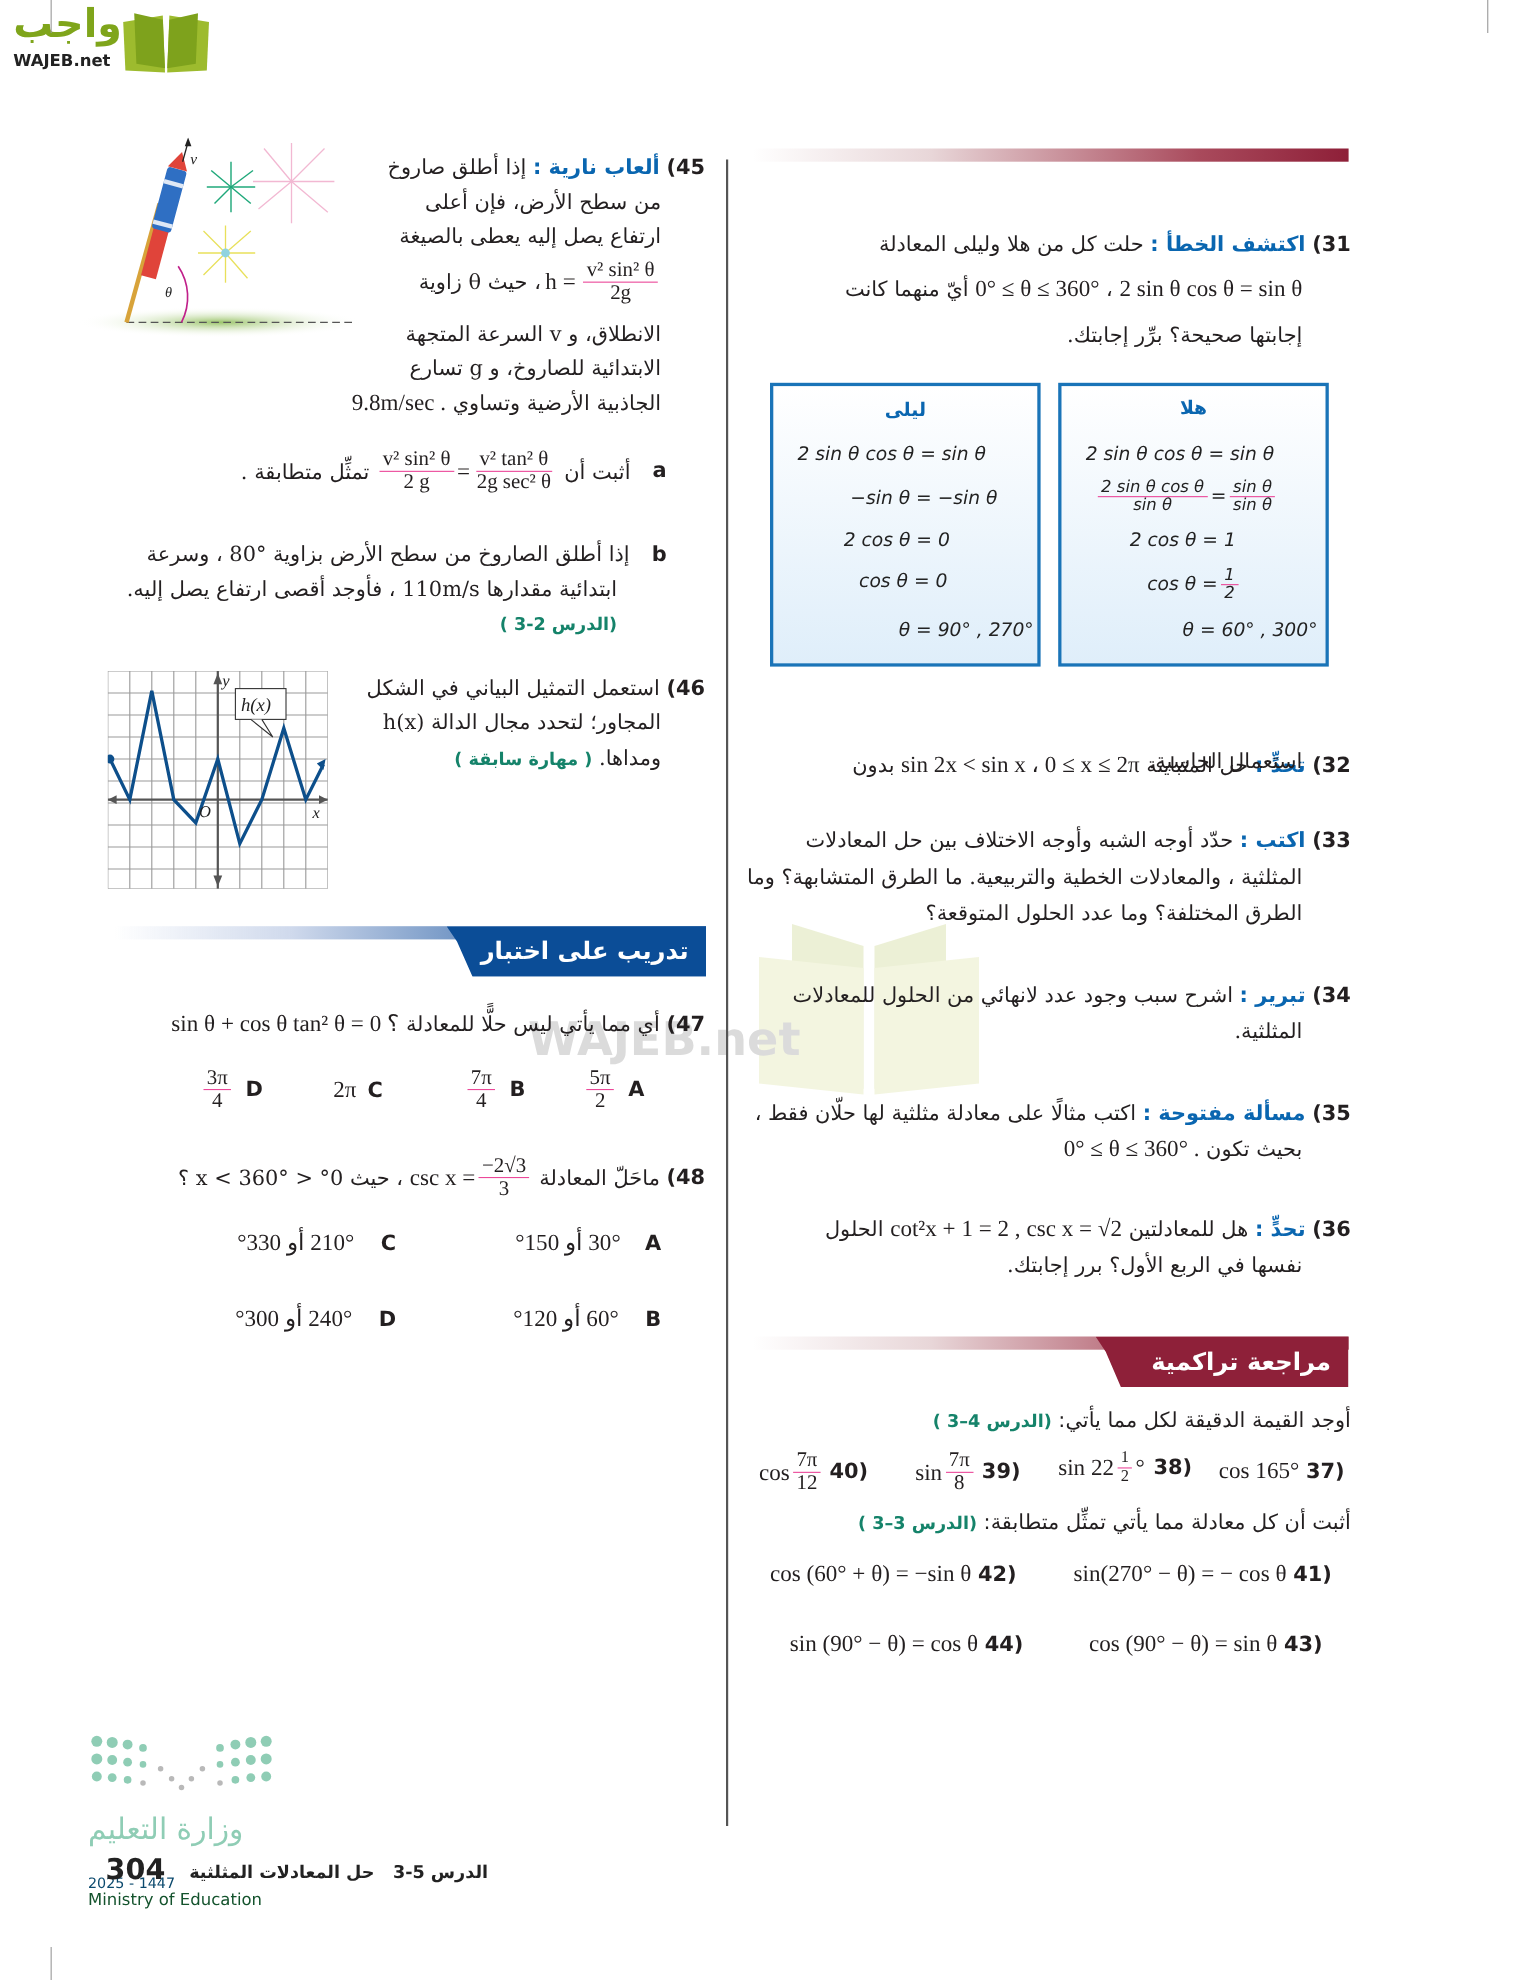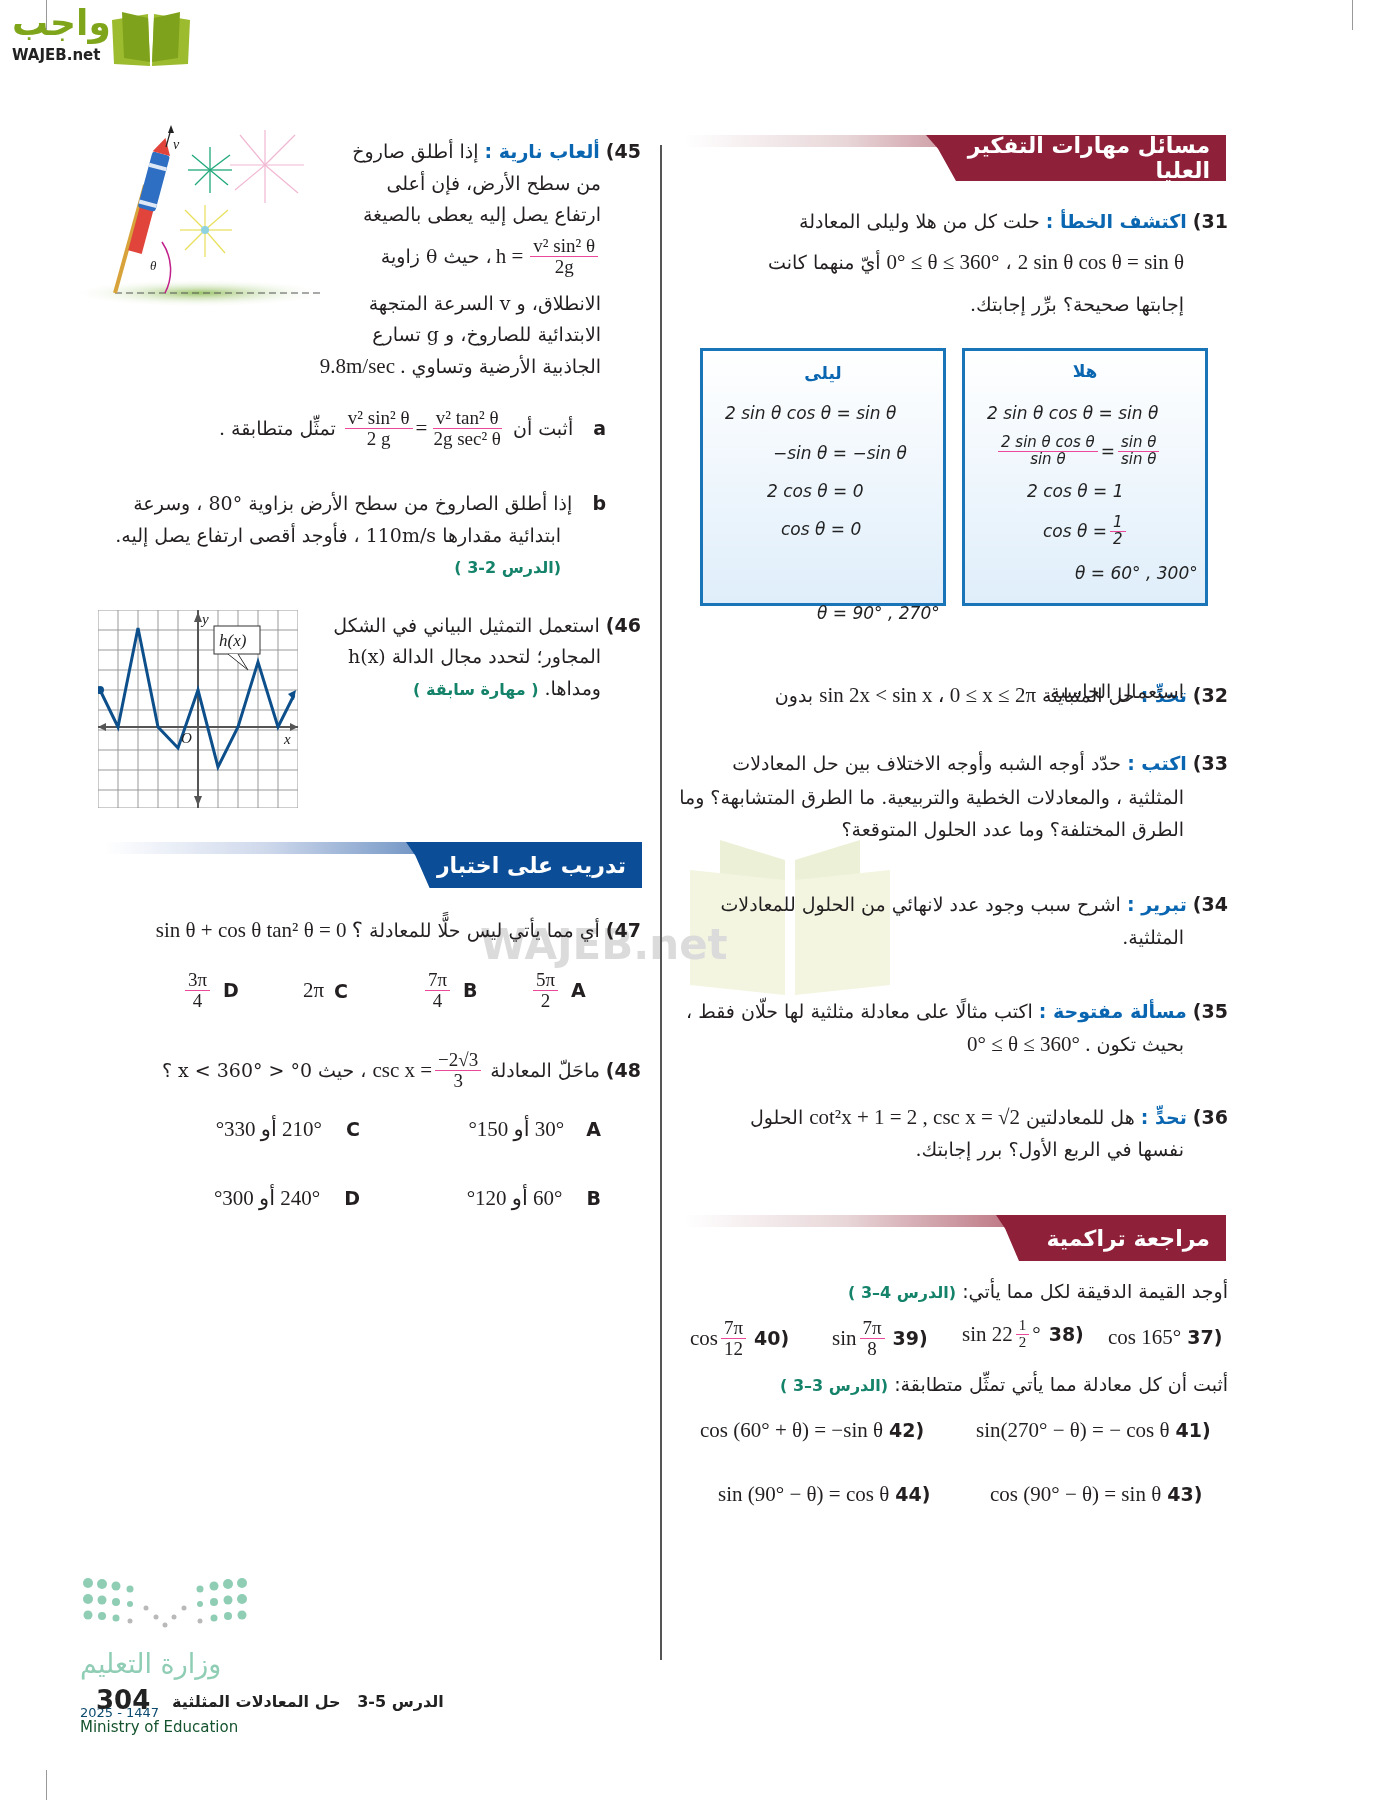--- a/index.html
+++ b/index.html
@@ -64,9 +64,6 @@
 
 <div class="banner red" style="left:684px; top:135px; width:542px;">
   <div class="bar"></div>
-  <div class="tab" style="width:300px;">
-      <span>مسائل مهارات التفكير العليا</span>
-    </div>
 </div>
 
 <div class="line rtl" style="right:168px; top:210px; width:540px;">

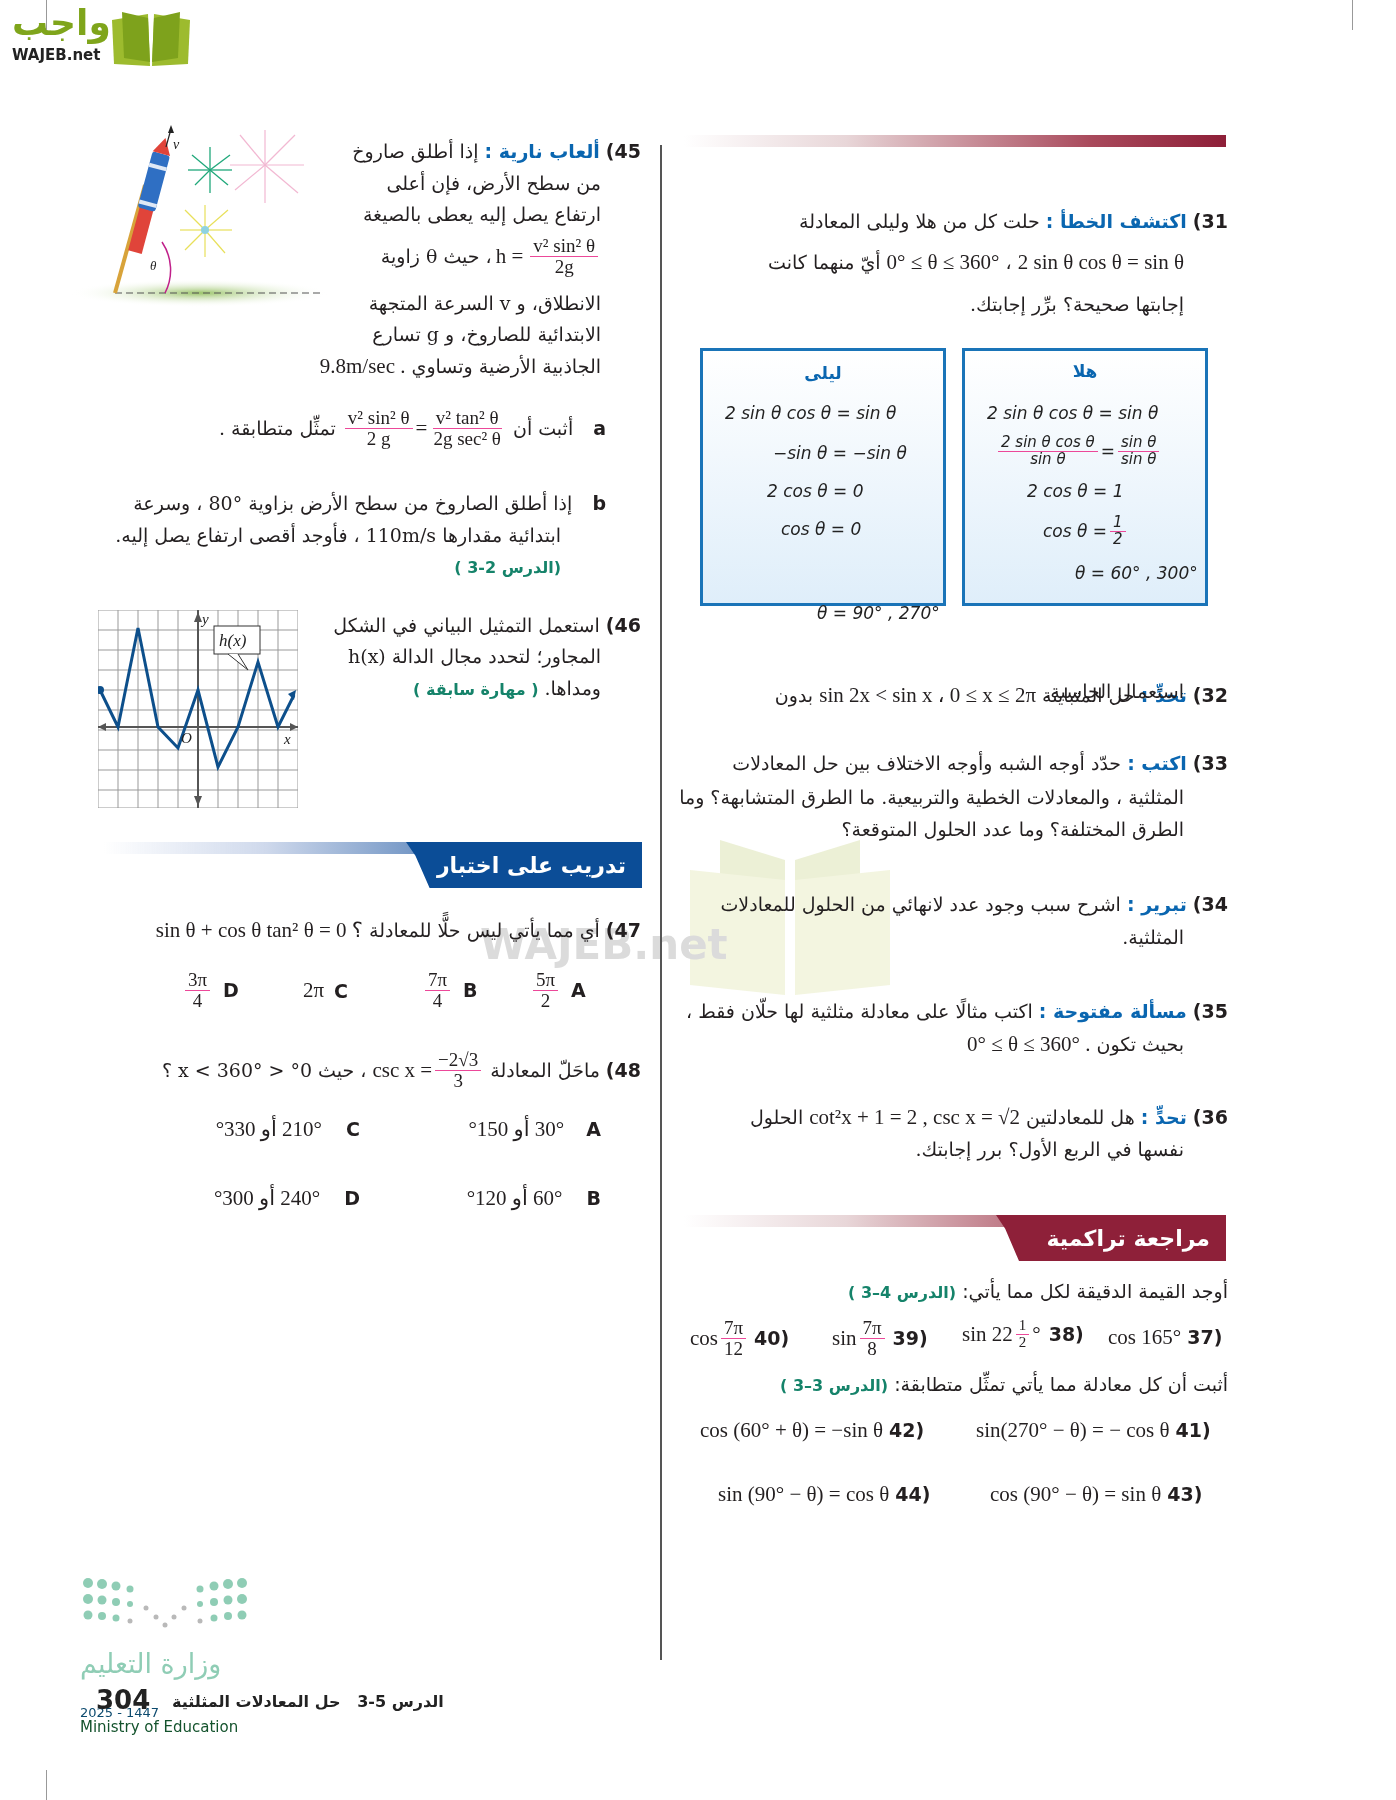--- a/index.html
+++ b/index.html
@@ -110,7 +110,7 @@
   <div class="hand abs" style="left:70px; top:92px;">−sin θ = −sin θ</div>
   <div class="hand abs" style="left:64px; top:130px;">2 cos θ = 0</div>
   <div class="hand abs" style="left:78px; top:168px;">cos θ = 0</div>
-  <div class="hand abs" style="left:114px; top:212px;margin-top:40px;">θ = 90° , 270°</div>
+  <div class="hand abs" style="left:114px; top:212px;">θ = 90° , 270°</div>
 </div>
 
 <div class="line rtl" style="right:168px; top:683px;">

